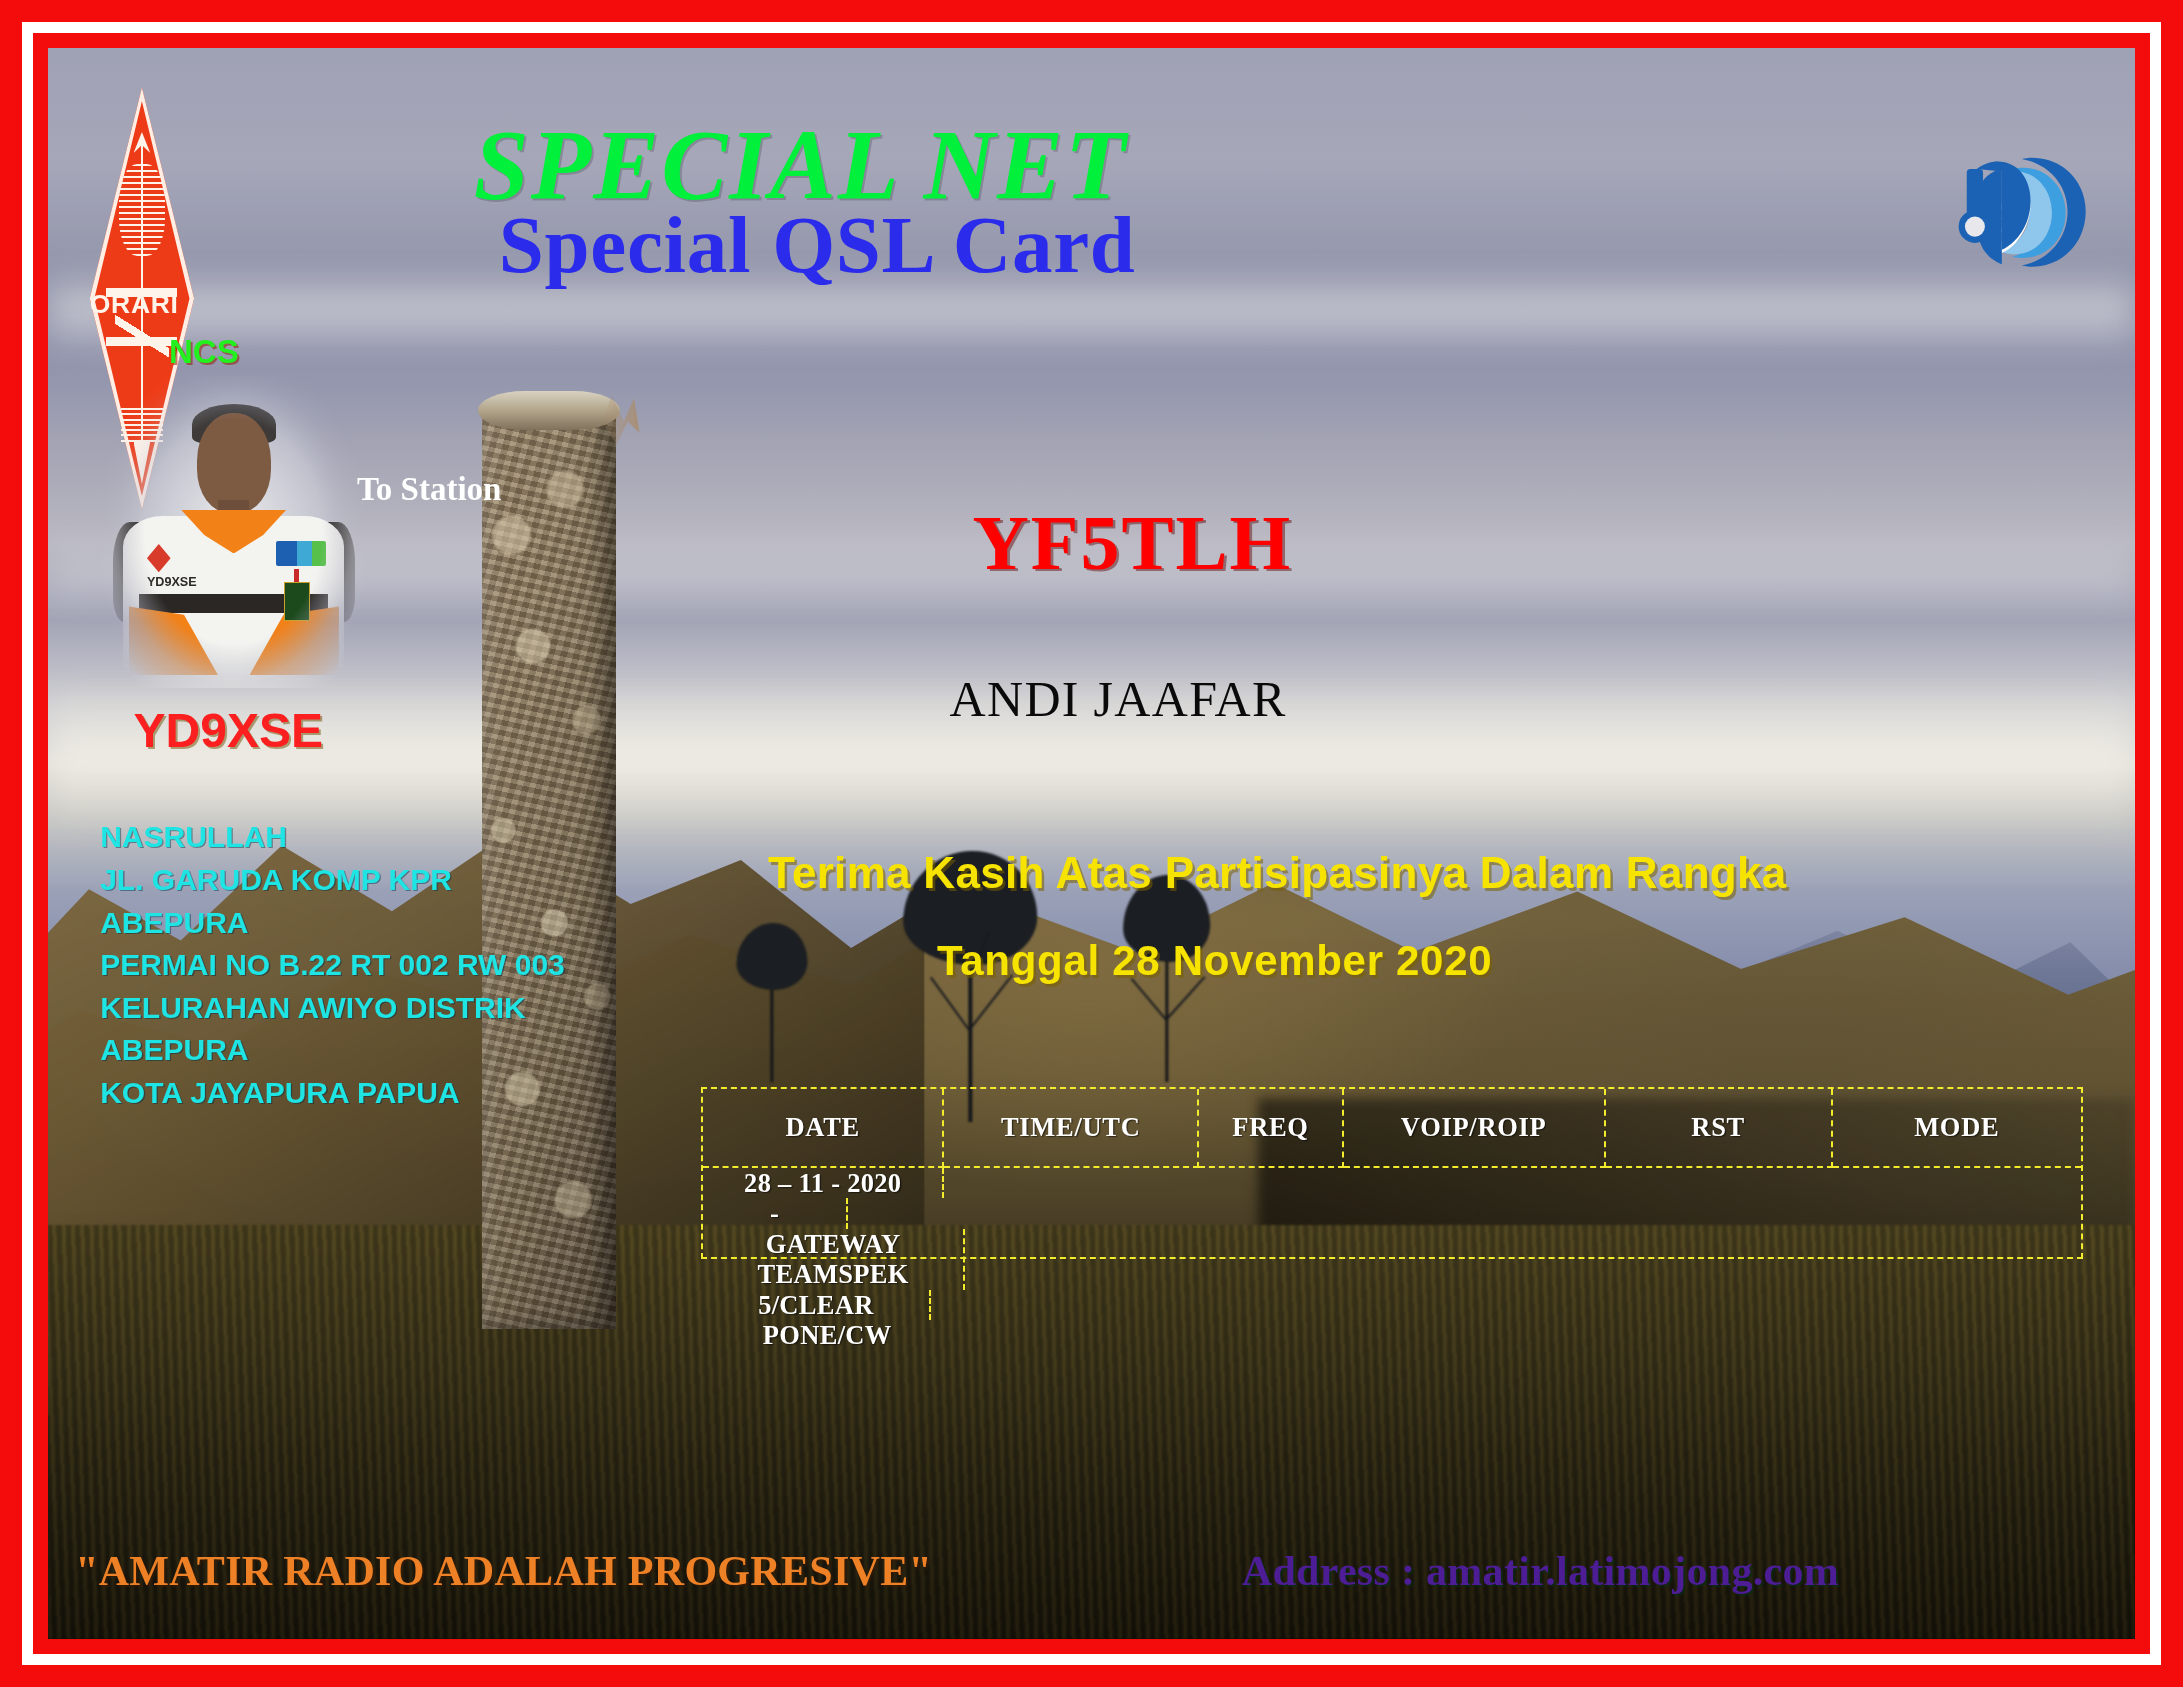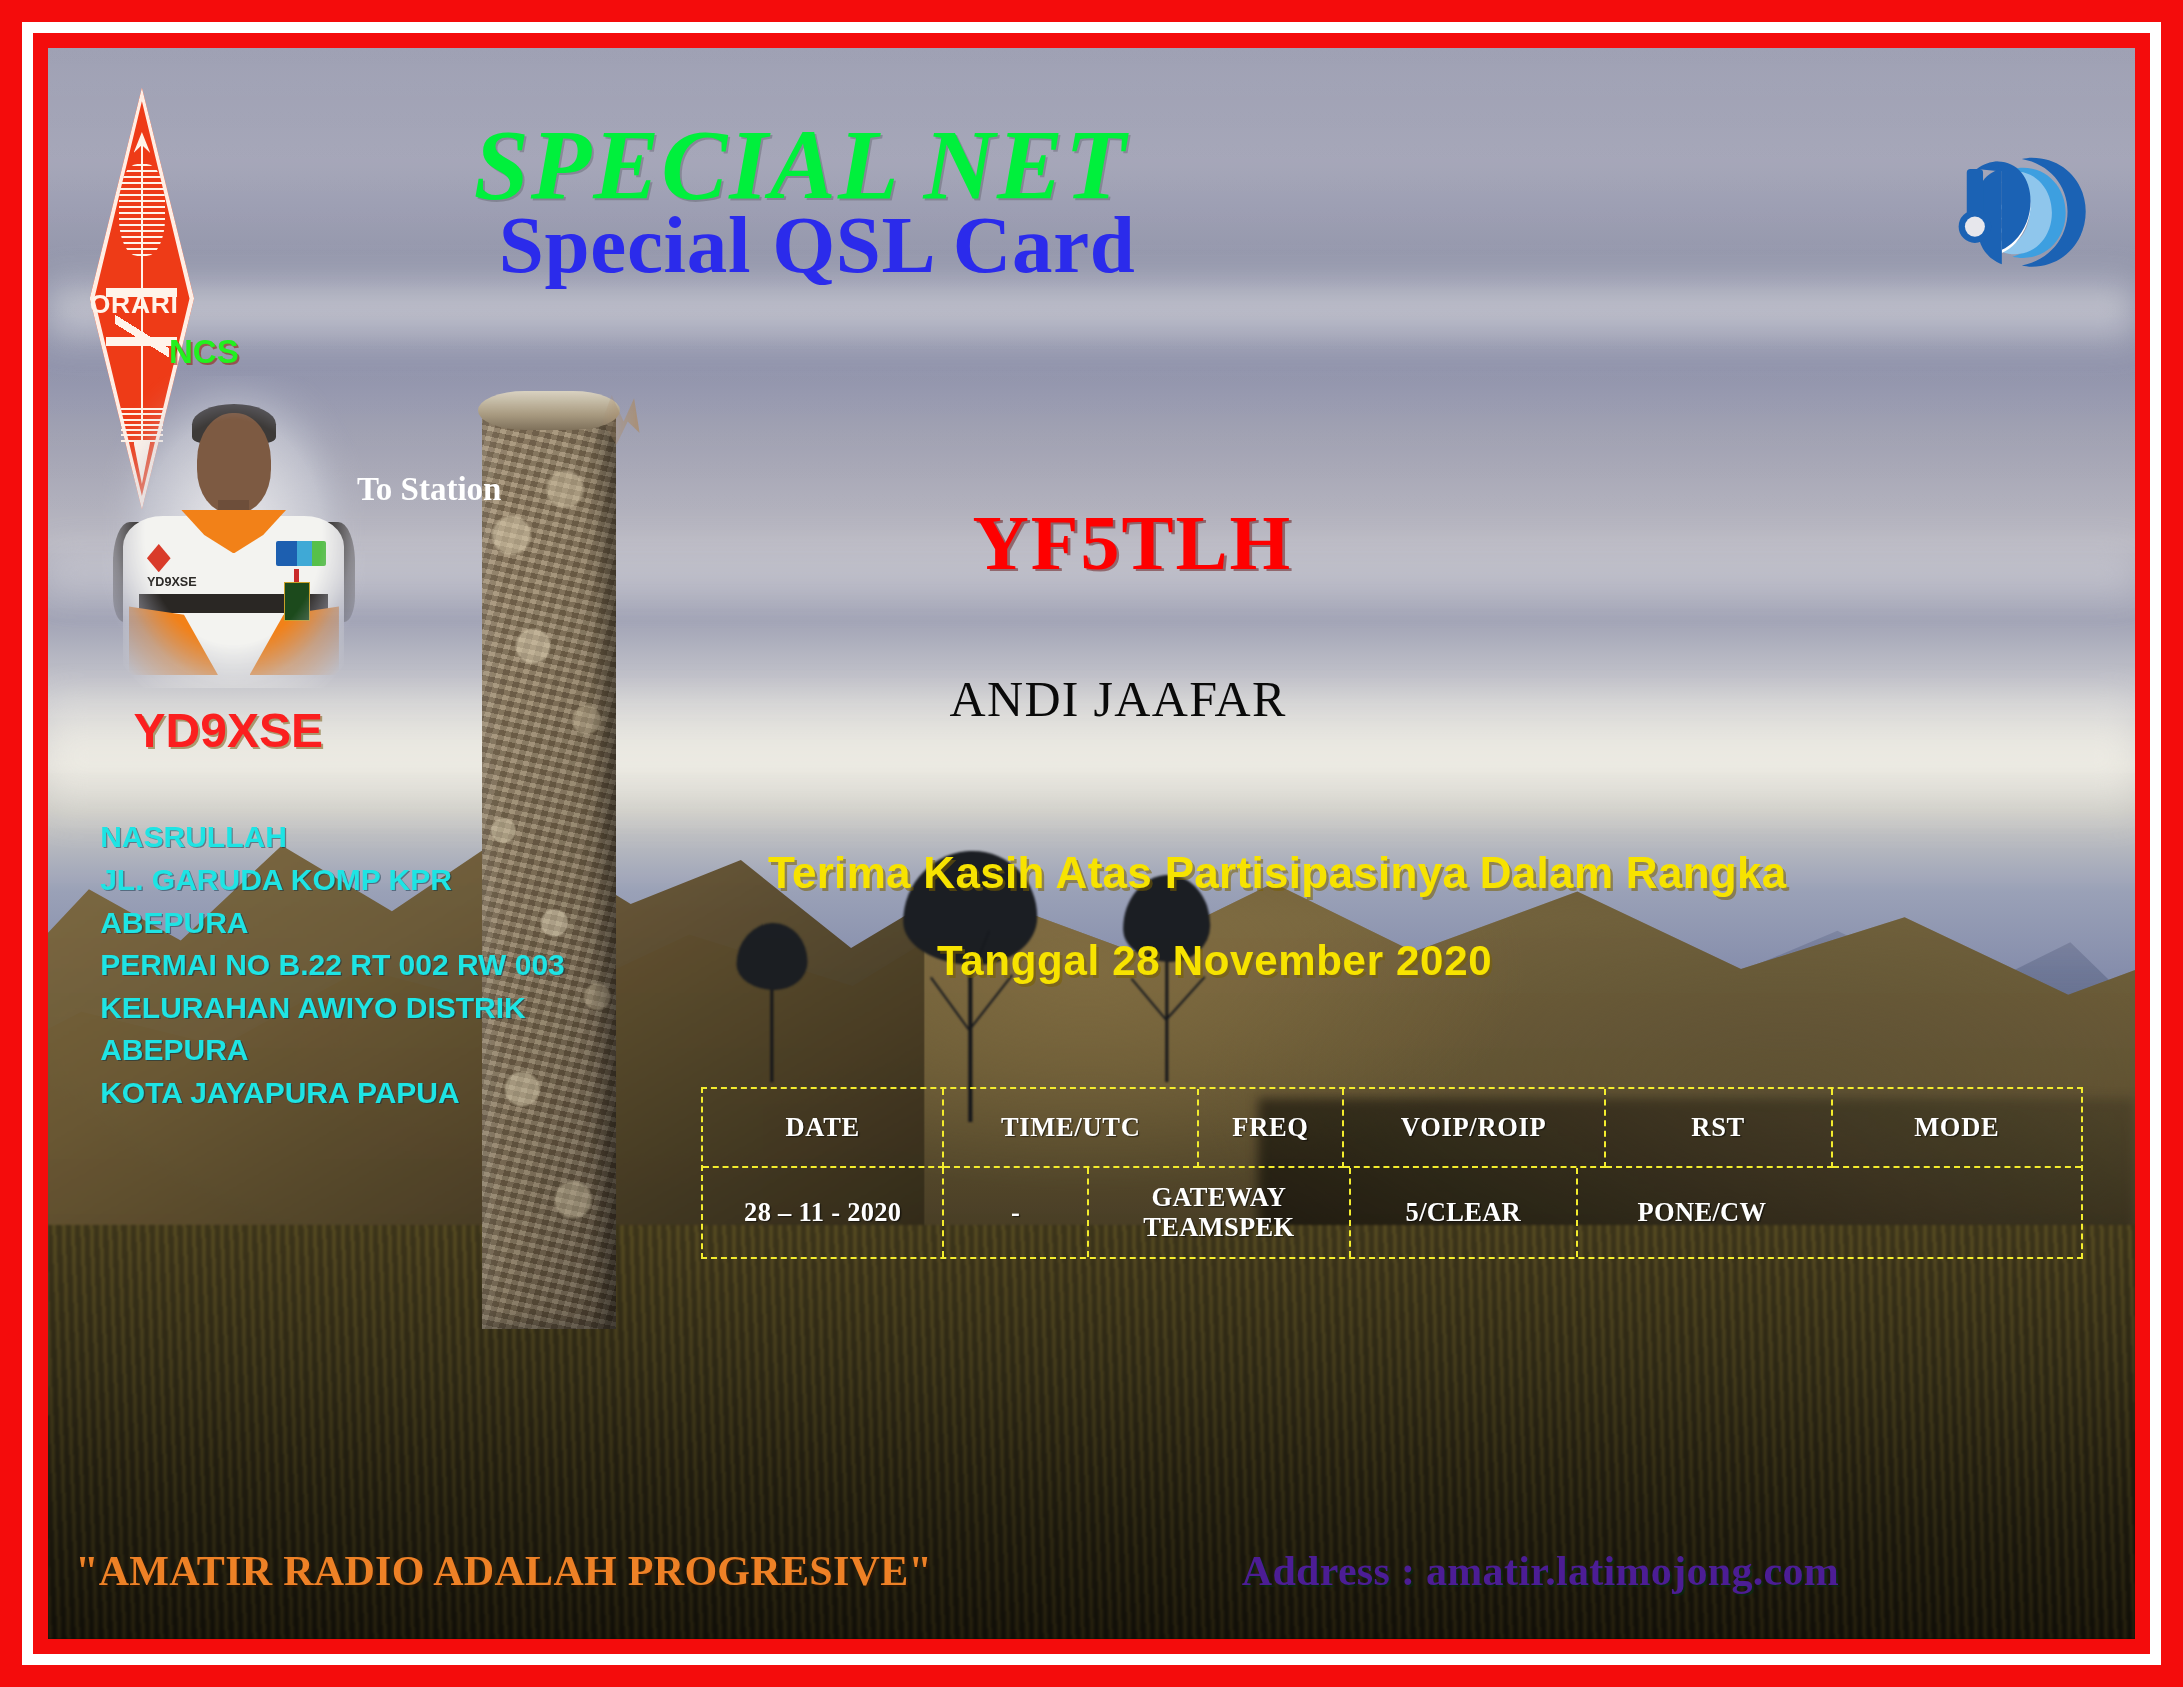--- a/index.html
+++ b/index.html
@@ -188,7 +188,7 @@
     border:2px dashed #f3ec2d;display:flex;flex-direction:column;box-sizing:border-box;}
   #qso-table .trow{display:flex;width:100%;}
   #qso-table .trow.head{height:47%;}
-  #qso-table .trow.body{height:53%;}
+  #qso-table .trow.body{height:53%;flex-direction:column;}
   #qso-table .trow.head > div{border-bottom:2px dashed #f3ec2d;}
   #qso-table .cell{display:flex;align-items:center;justify-content:center;text-align:center;
     color:#ffffff;font-family:"Liberation Serif",serif;font-weight:700;

